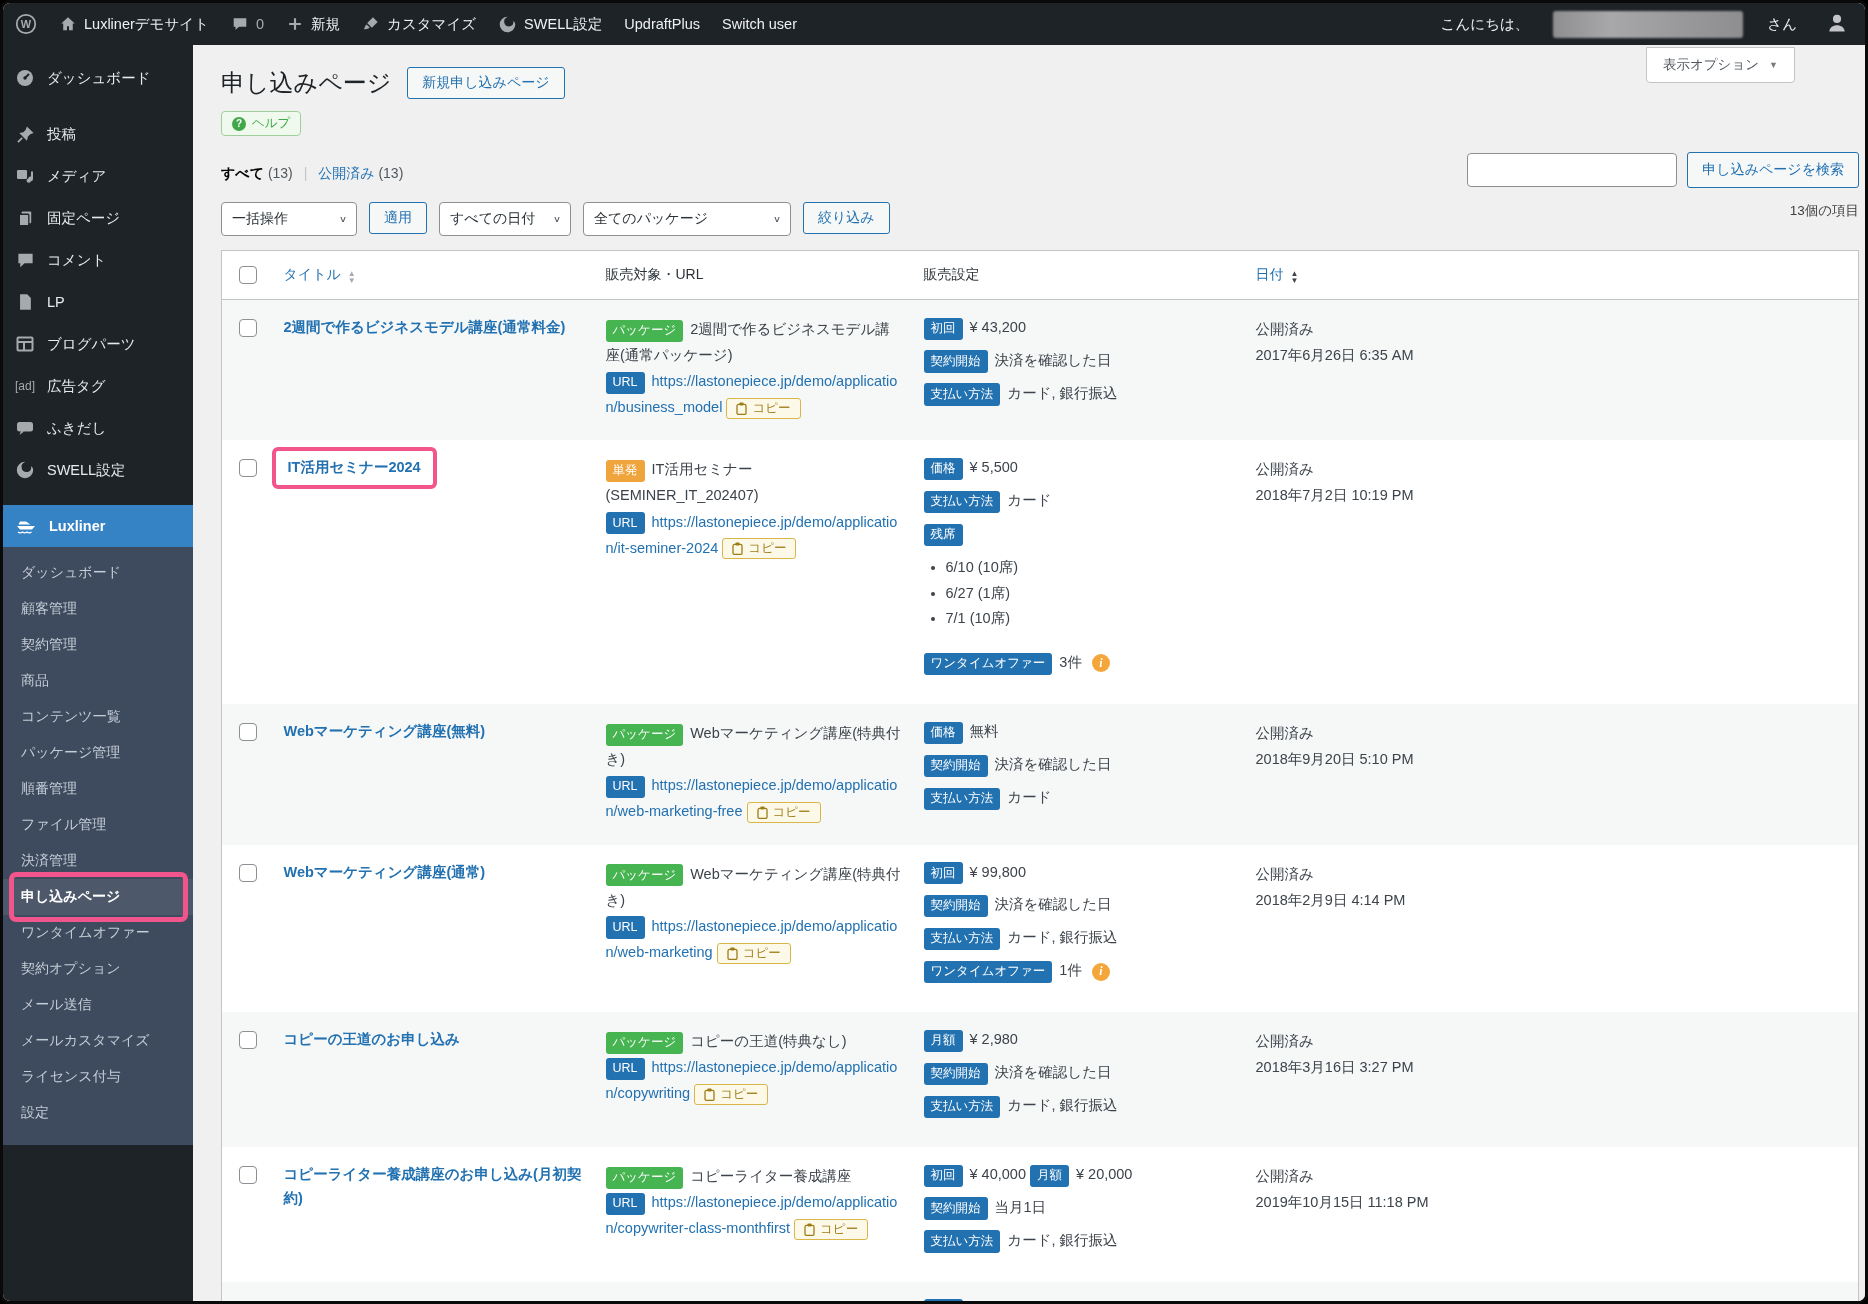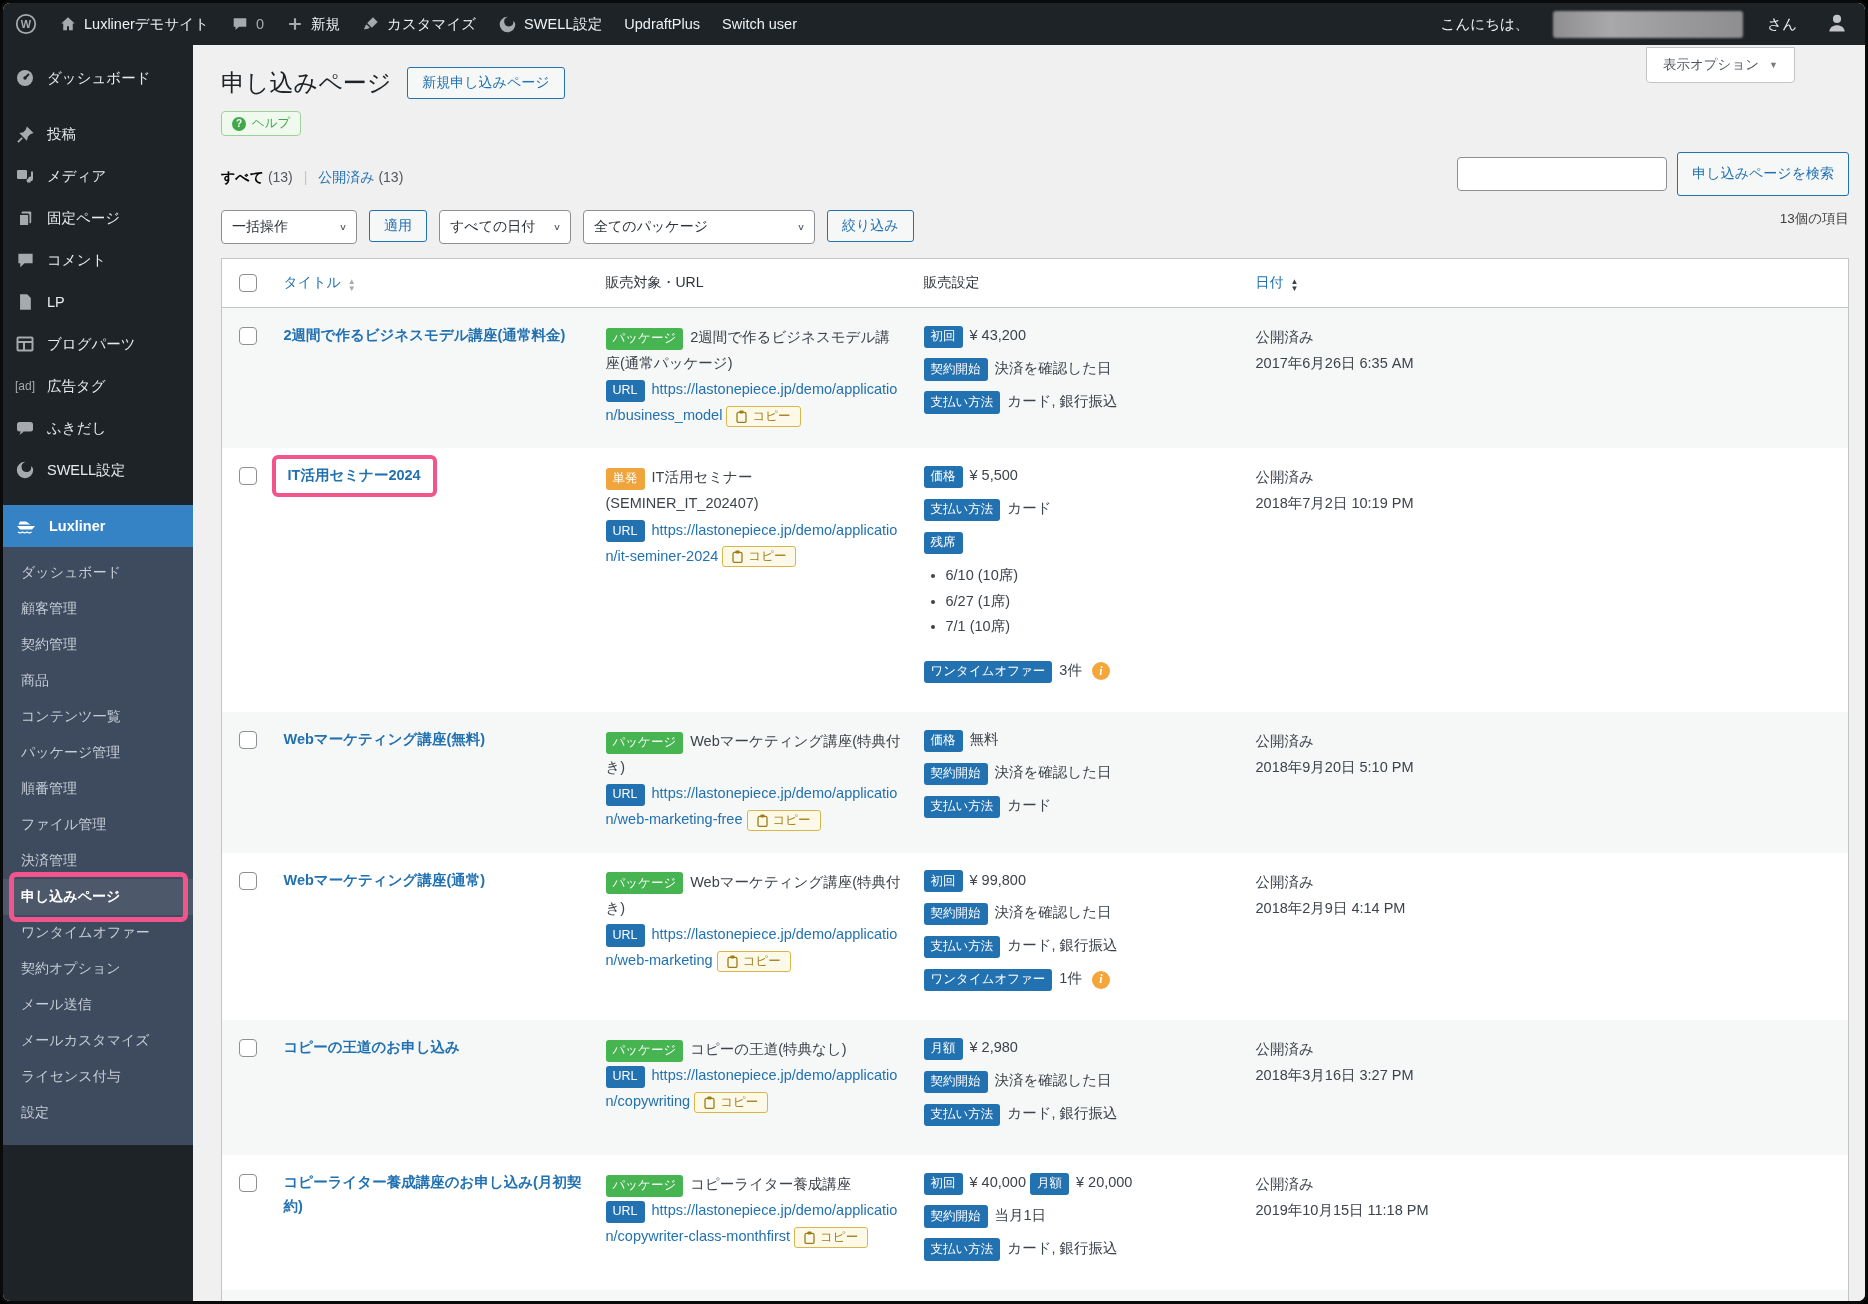--- a/index.html
+++ b/index.html
@@ -34,7 +34,7 @@
     border:5px solid var(--pink,#f2548c); border-radius:7px; pointer-events:none; }
 
   
-  .main { position:absolute; top:42px; left:190px; right:0; bottom:0; background:#f0f0f1; padding:22px 16px 0 28px; overflow:hidden; }
+  .main { position:absolute; top:42px; left:190px; right:0; bottom:0; background:#f0f0f1; padding:22px 6px 0 28px; overflow:hidden; }
   .screen-options { position:absolute; top:2px; right:70px; background:#fff; border:1px solid #c3c4c7;
     border-radius:0 0 4px 4px; padding:8px 16px; font-size:13.5px; color:#50575e; cursor:pointer; display:flex; gap:10px; align-items:center; }
   .screen-options .tri { font-size:9px; color:#787c82; }

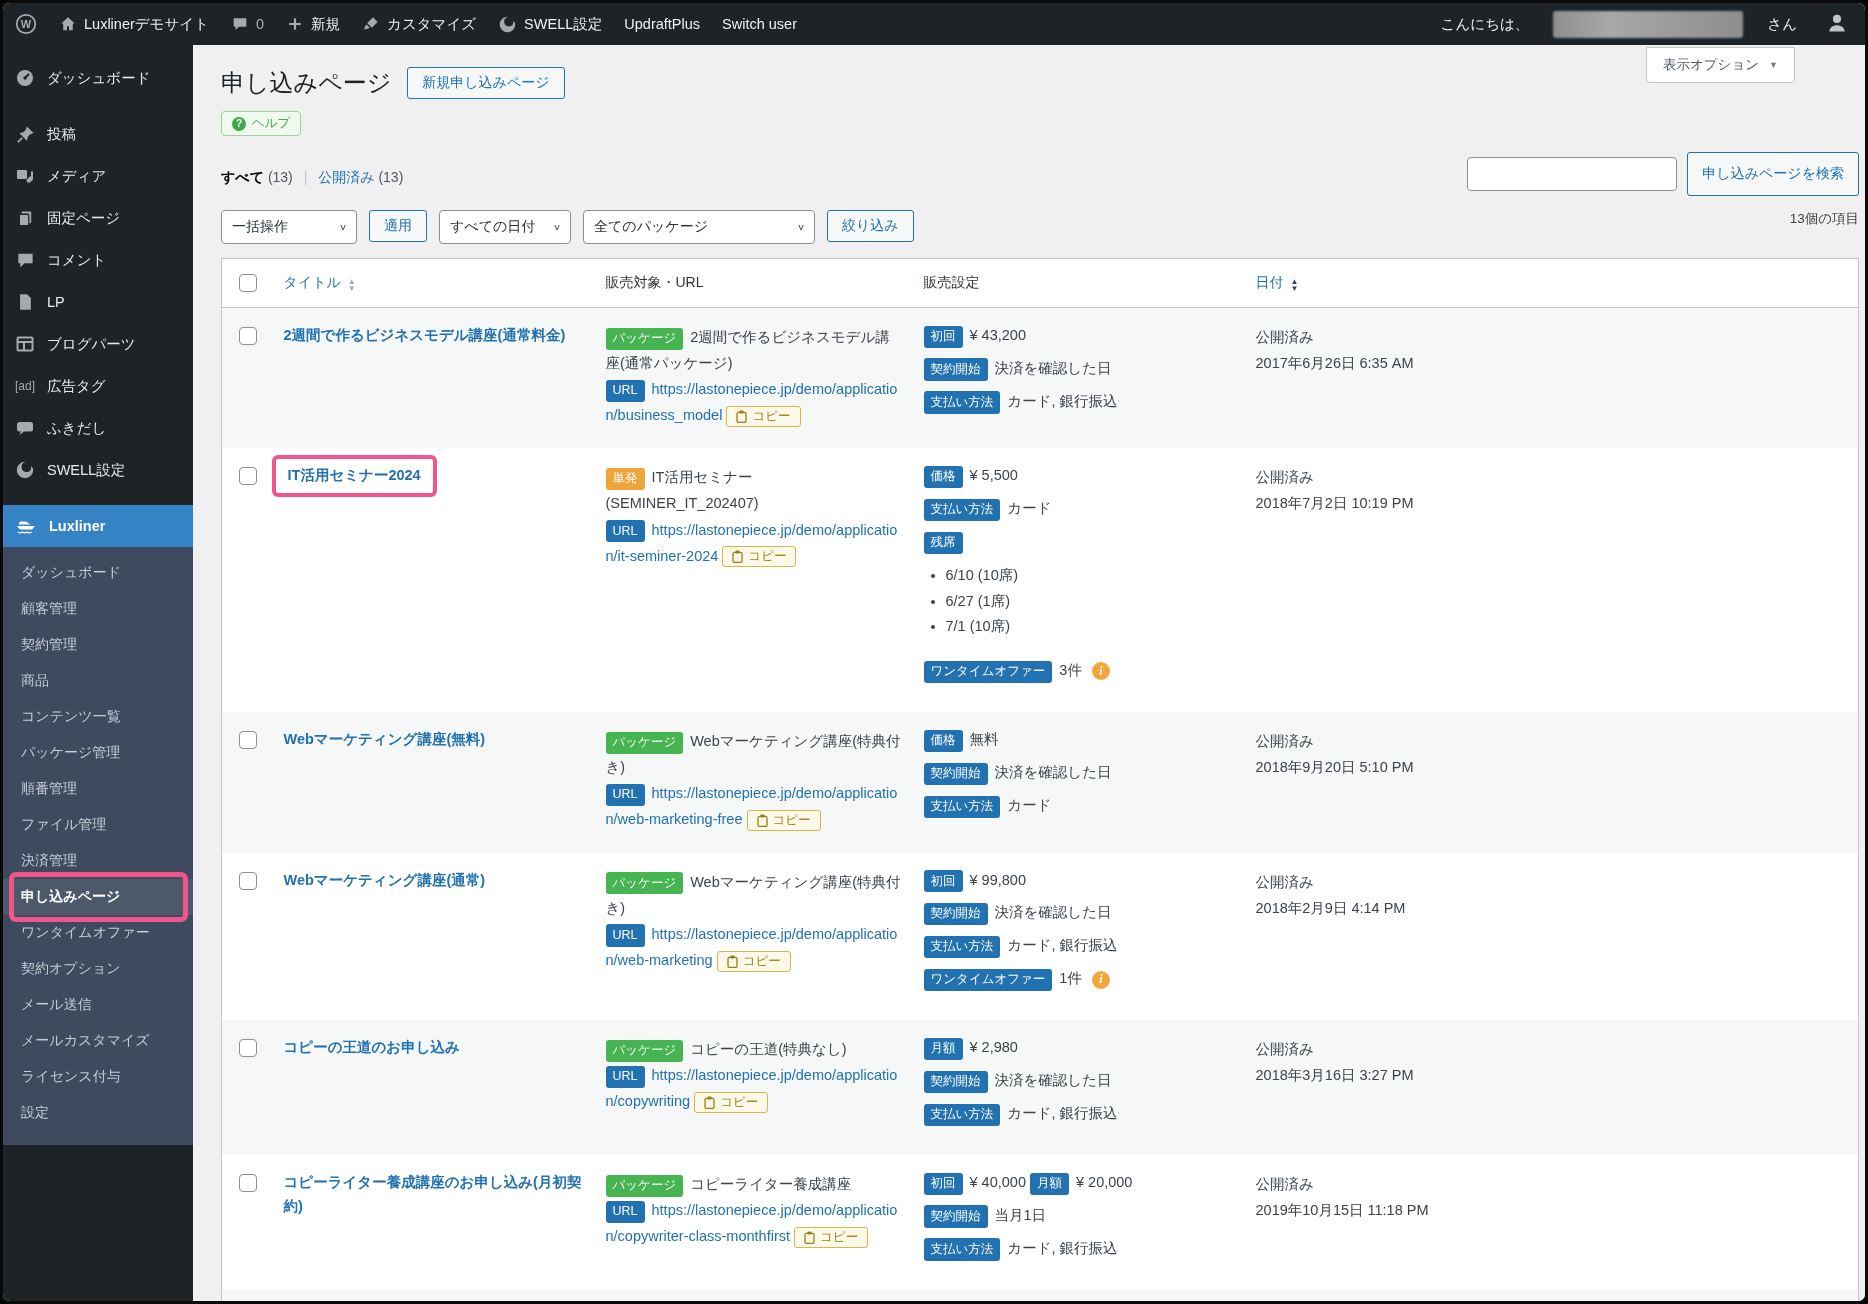--- a/index.html
+++ b/index.html
@@ -56,7 +56,7 @@
   .views .bar { color:#c3c4c7; margin:0 7px; }
   .search-box { display:flex; gap:10px; align-items:center; }
   .search-box input { width:210px; height:34px; border:1px solid #8c8f94; border-radius:4px; background:#fff; padding:0 8px; font-size:14px; }
-  .search-box .btn { height:44px; }
+  .search-box .btn { height:36px; }
 
   .filter-row { margin-top:14px; display:flex; align-items:flex-start; gap:12px; }
   .select { display:inline-flex; align-items:center; justify-content:space-between; gap:14px; height:34px;

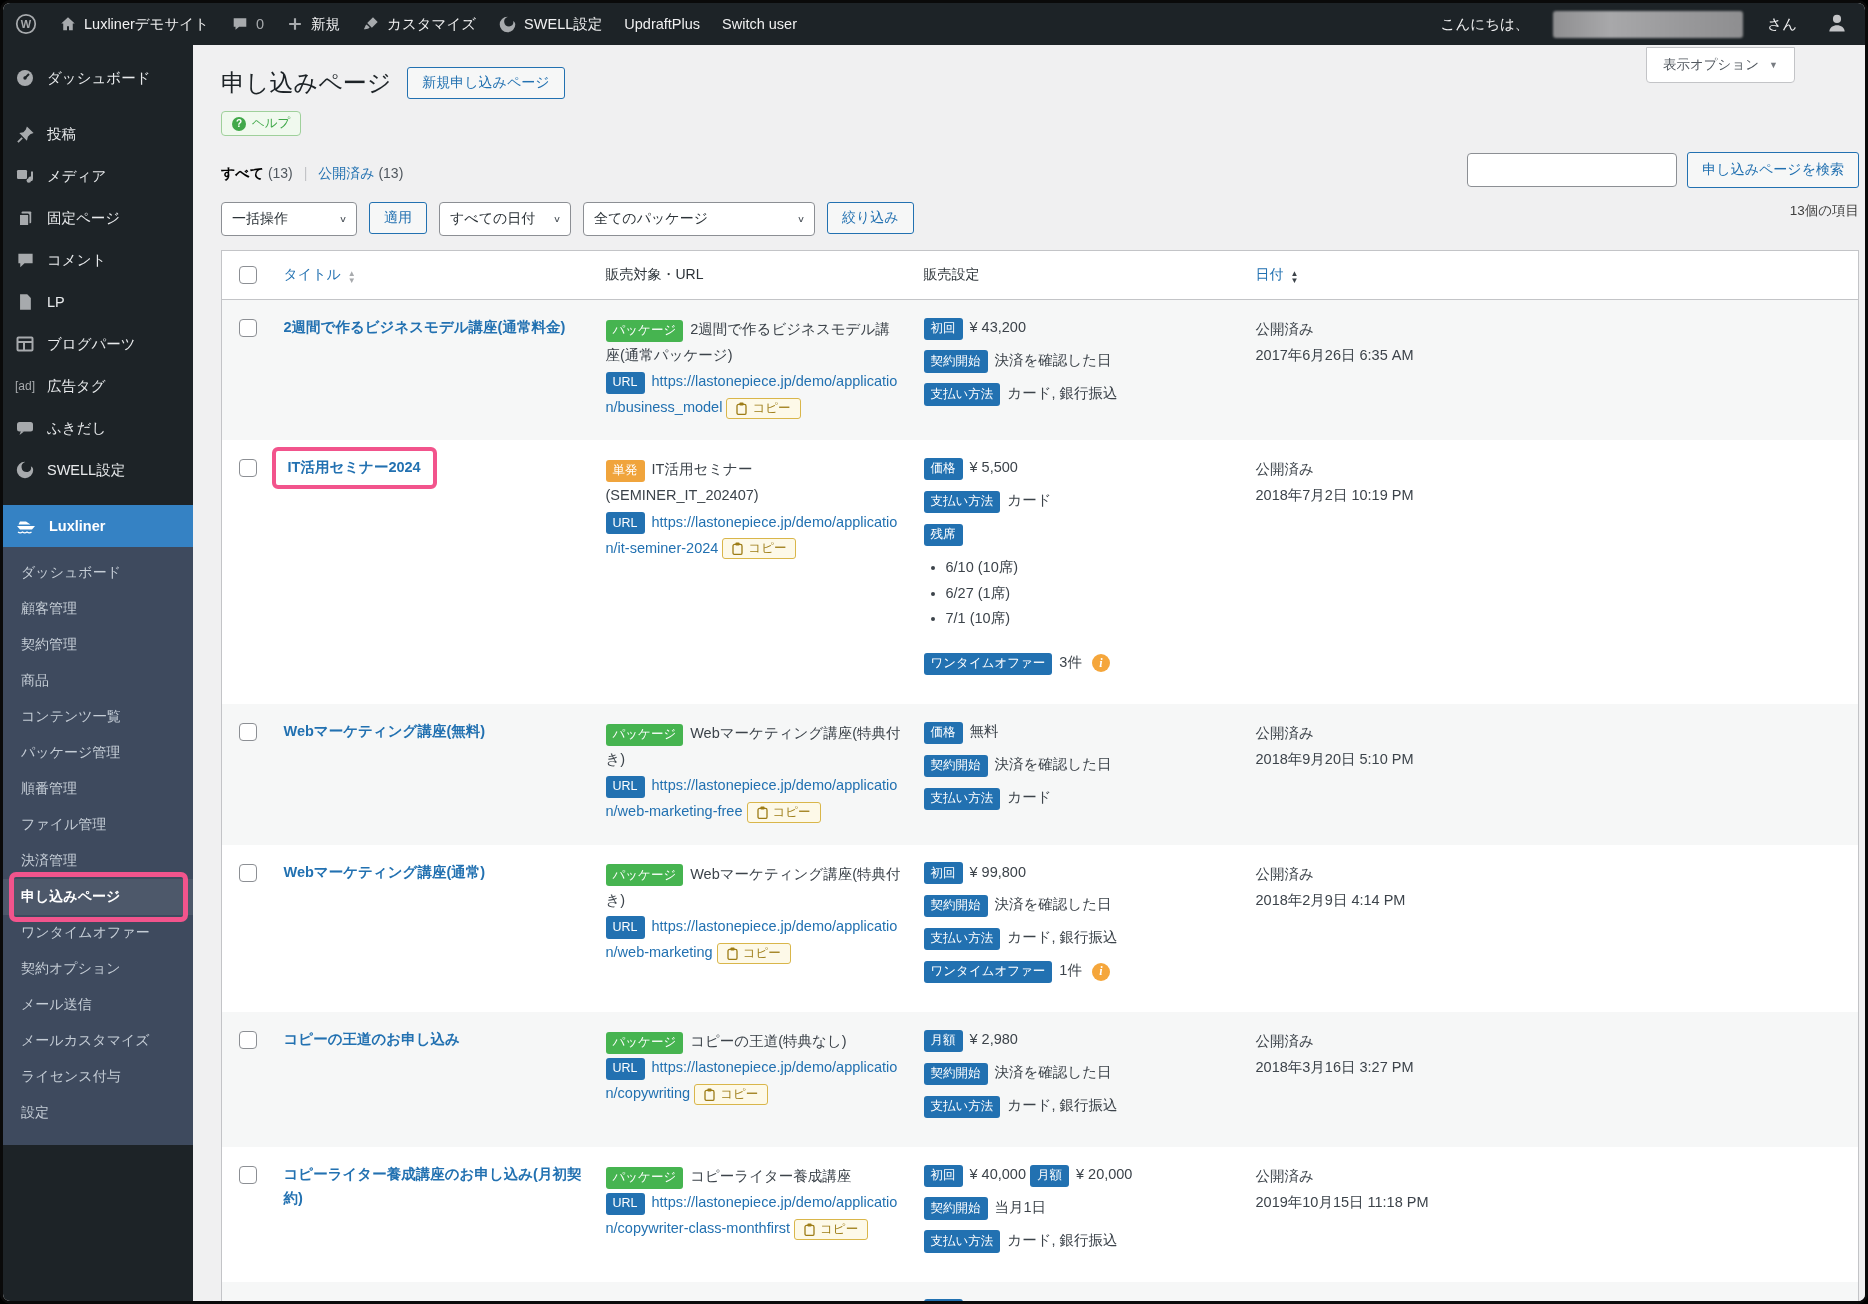--- a/index.html
+++ b/index.html
@@ -62,7 +62,7 @@
   .select { display:inline-flex; align-items:center; justify-content:space-between; gap:14px; height:34px;
     background:#fff; border:1px solid #8c8f94; border-radius:4px; padding:0 9px 0 10px; font-size:14px; color:#2c3338; cursor:pointer; }
   .select .chev { font-size:11px; color:#50575e; transform:scaleY(.8); }
-  .sel-bulk { width:136px; } .sel-date { width:132px; } .sel-pkg { width:232px; }
+  .sel-bulk { width:136px; } .sel-date { width:132px; } .sel-pkg { width:208px; }
   .item-count { margin-left:auto; font-size:13.5px; color:#404040; }
 
   

